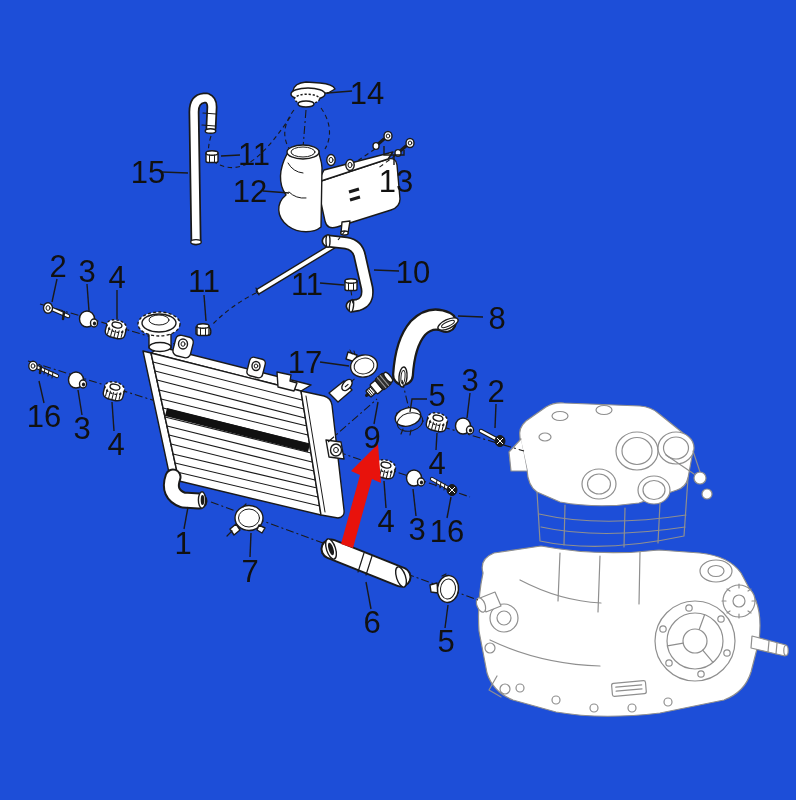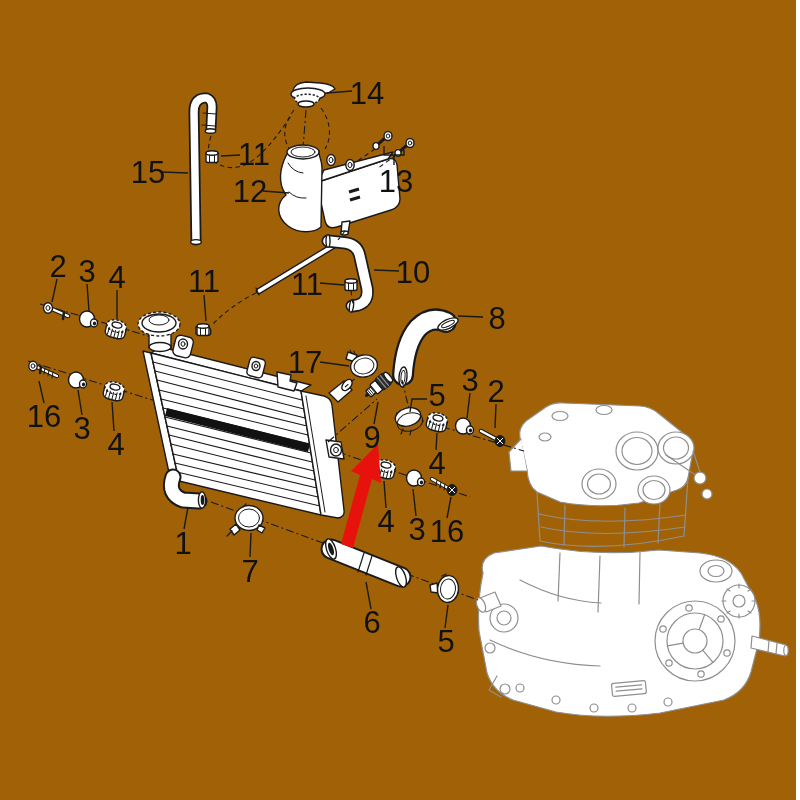--- a/index.html
+++ b/index.html
@@ -3,7 +3,7 @@
 <meta charset="utf-8">
 <style>
   html,body { margin:0; padding:0; background:#ffffff; }
-  .stage { position:relative; width:796px; height:800px; background:#a16207; overflow:hidden; }
+  .stage { position:relative; width:796px; height:800px; background:#1d4ed8; overflow:hidden; }
   svg { display:block; }
   .callout { font-family:"Liberation Sans", sans-serif; font-size:31px; font-weight:400;
              fill:#111111; text-anchor:middle; dominant-baseline:central; }

